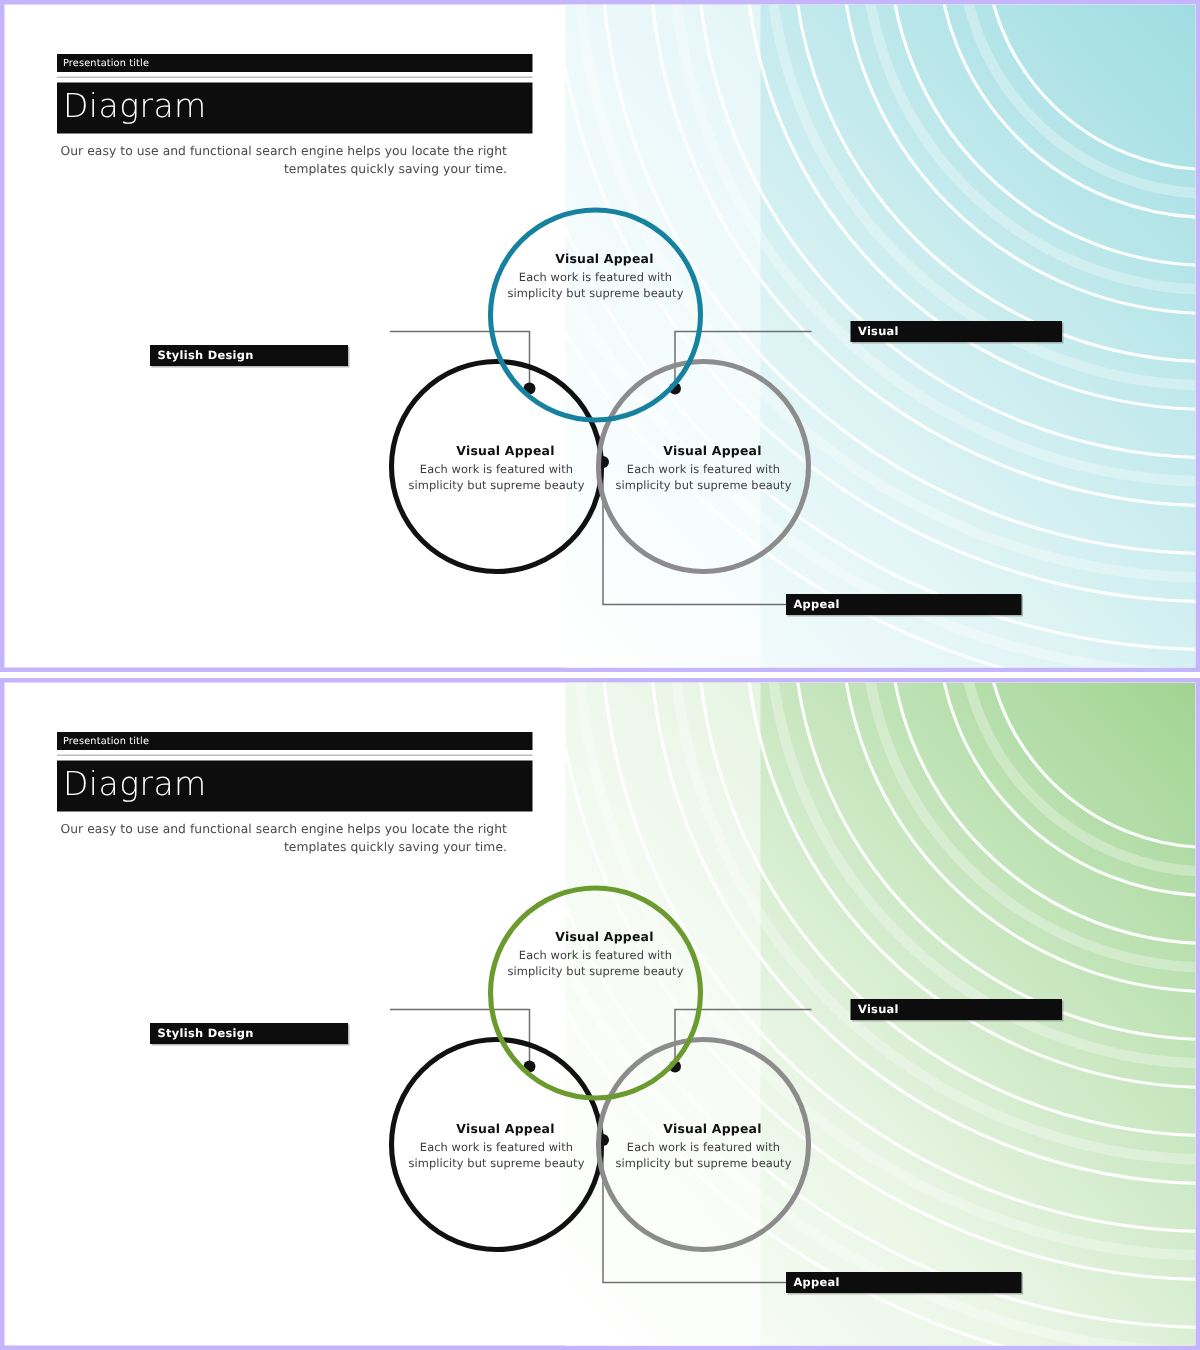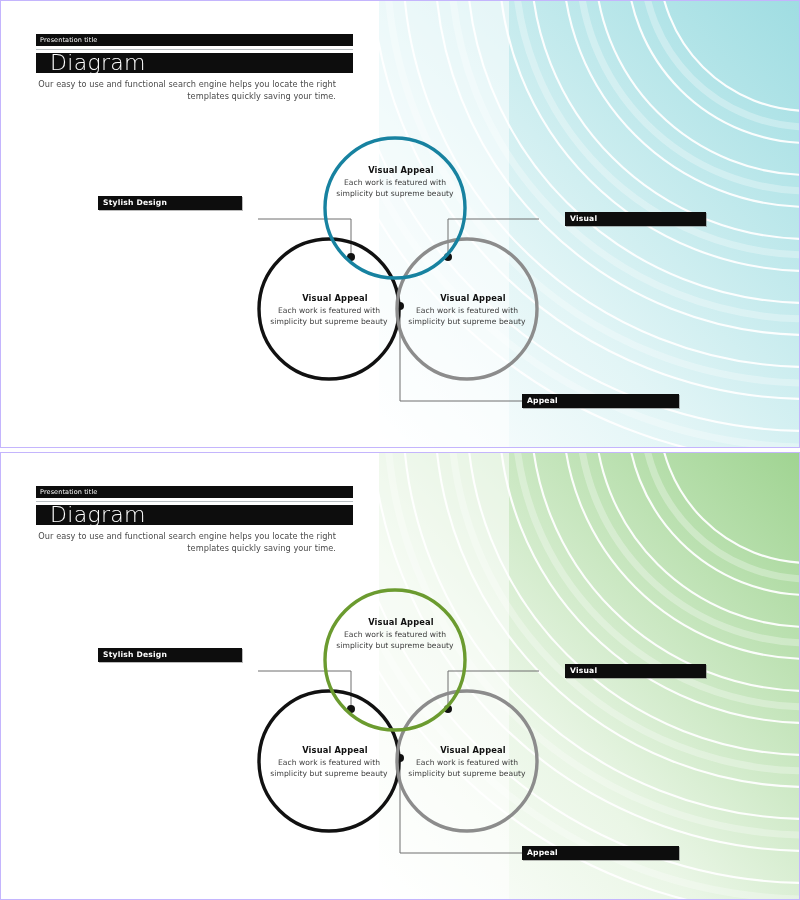--- a/index.html
+++ b/index.html
@@ -15,7 +15,7 @@
   .slide {
     position:absolute; left:0; width:800px; height:448px;
     overflow:hidden; background:#ffffff;
-    border:1px solid #c4b5fd;
+    border:3px solid #c4b5fd;
   }
   .slide.s1 { top:0; }
   .slide.s2 { top:452px; height:448px; }

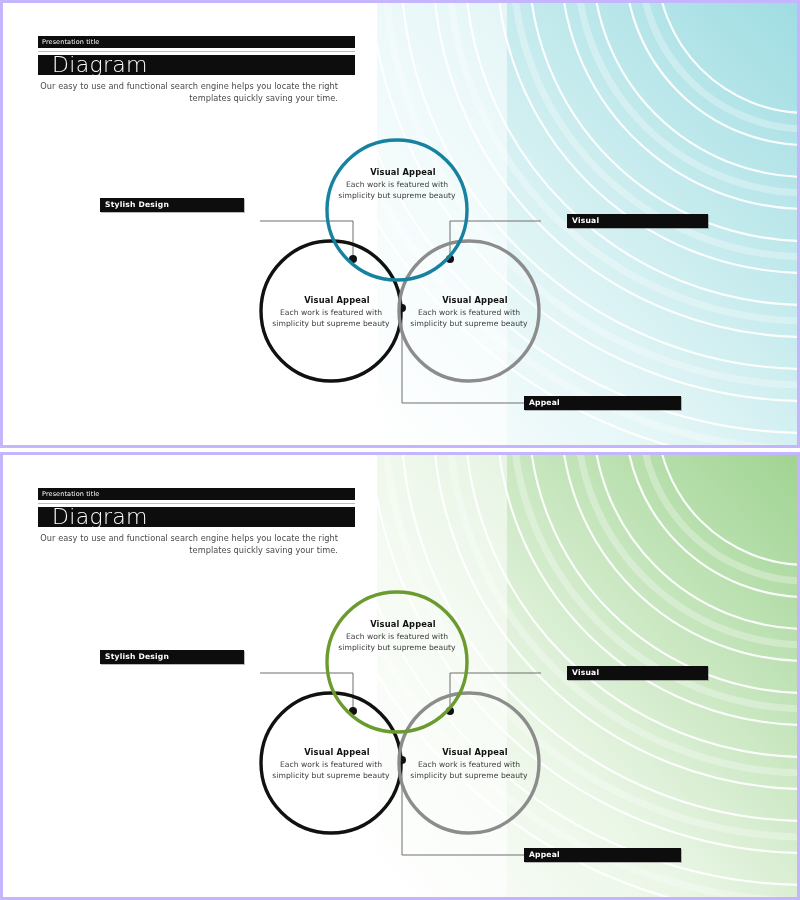--- a/index.html
+++ b/index.html
@@ -36,8 +36,8 @@
   }
   .rule { height:1px; background:#b9bfc2; margin-top:3px; }
   .bar-title {
-    margin-top:3px; height:20px; background:#0d0d0d;
-    display:flex; align-items:center; padding-left:14px;
+    margin-top:3px; height:34px; background:#0d0d0d;
+    display:flex; align-items:center; padding-left:4px;
   }
   .bar-title span {
     color:#ffffff; font-size:22px; font-weight:300;

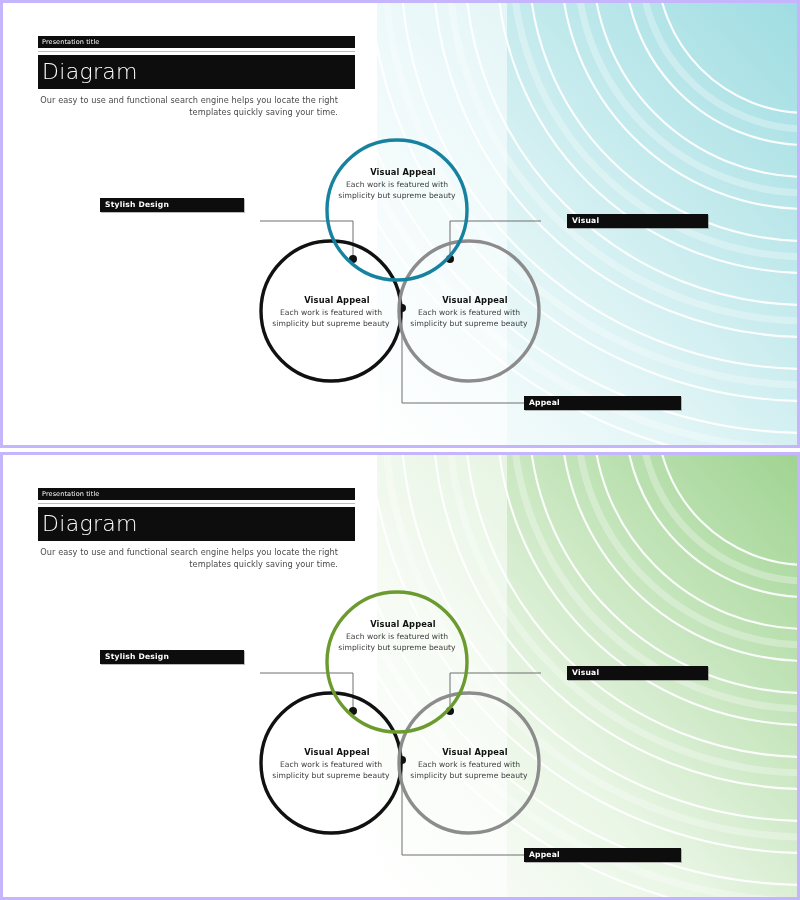--- a/index.html
+++ b/index.html
@@ -74,7 +74,7 @@
   }
 
   
-  .lbl-stylish { left:97px;  top:195px; width:144px; }
+  .lbl-stylish { left:97px;  top:227px; width:132px; }
   .lbl-visual  { left:564px; top:211px; width:141px; }
   .lbl-appeal  { left:521px; top:393px; width:157px; }
 </style>

